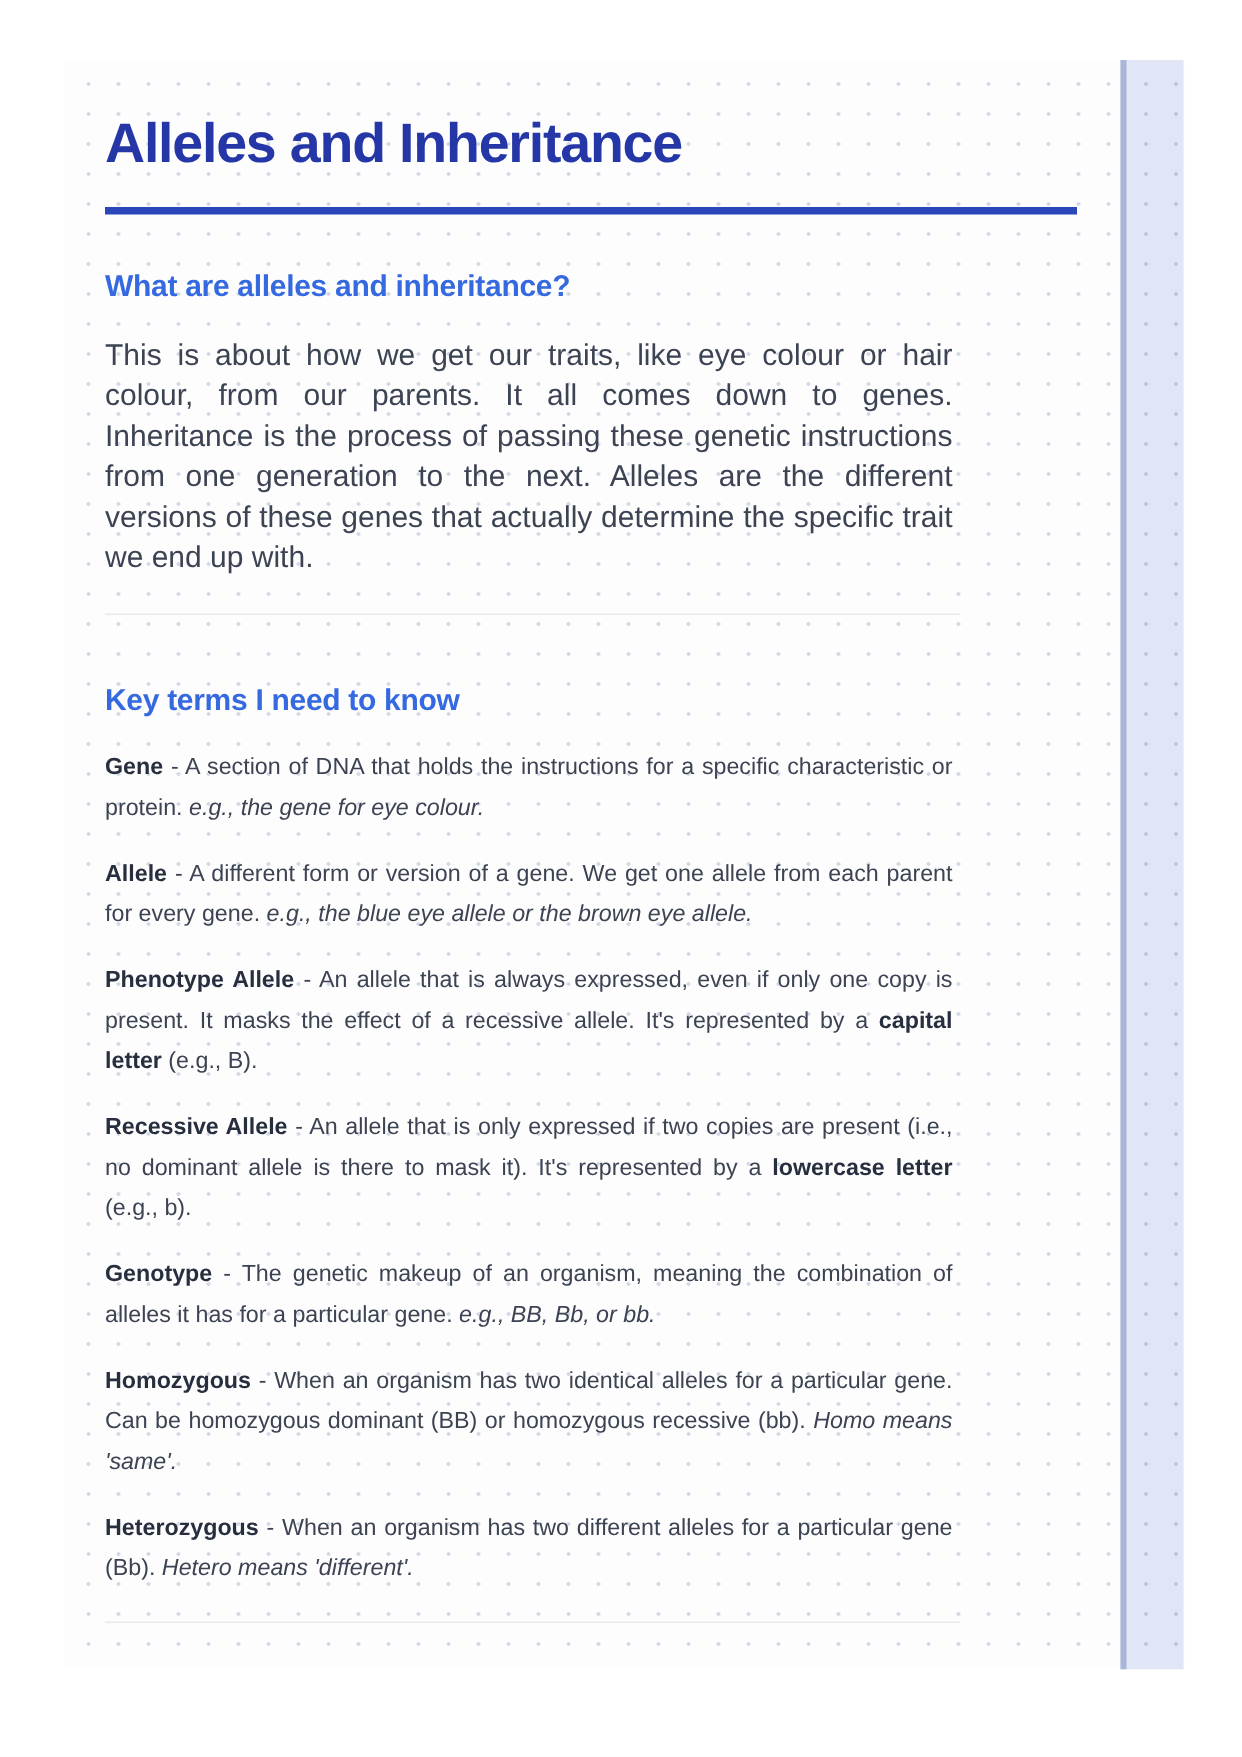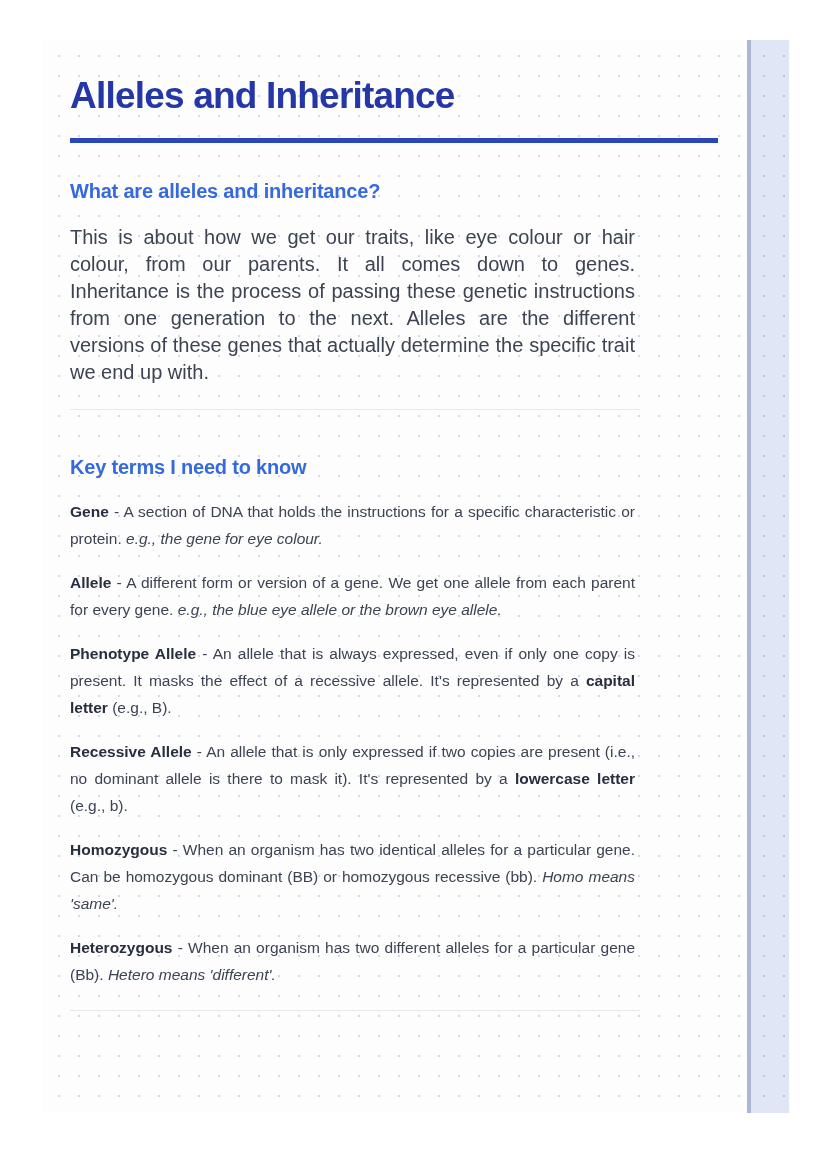--- a/index.html
+++ b/index.html
@@ -147,6 +147,9 @@
             <span class="definition-term">Recessive Allele</span>
           <span> - An allele that is only expressed if two copies are present (i.e., no dominant allele is there to mask it). It's represented by a </span><span class="seg-bold">lowercase letter</span><span> (e.g., b).</span></p>
 
+          <p class="definition-item">
+            <span class="definition-term">Genotype</span>
+          <span> - The genetic makeup of an organism, meaning the combination of alleles it has for a particular gene. </span><span class="seg-italic">e.g., BB, Bb, or bb.</span></p>
 
 
           <p class="definition-item">

